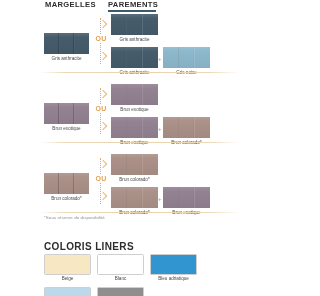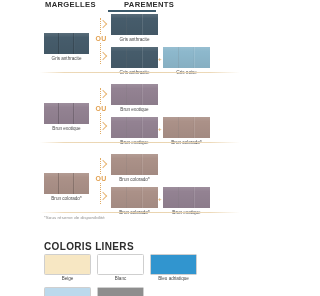--- a/index.html
+++ b/index.html
@@ -33,7 +33,7 @@
     white-space: nowrap;
   }
   .col-head.margelles { left: 45px; top: 0px; }
-  .col-head.parements { left: 108px; top: 0px; margin-left: 16px; }
+  .col-head.parements { left: 108px; top: 0px; }
   .head-underline {
     position: absolute;
     left: 108px;

